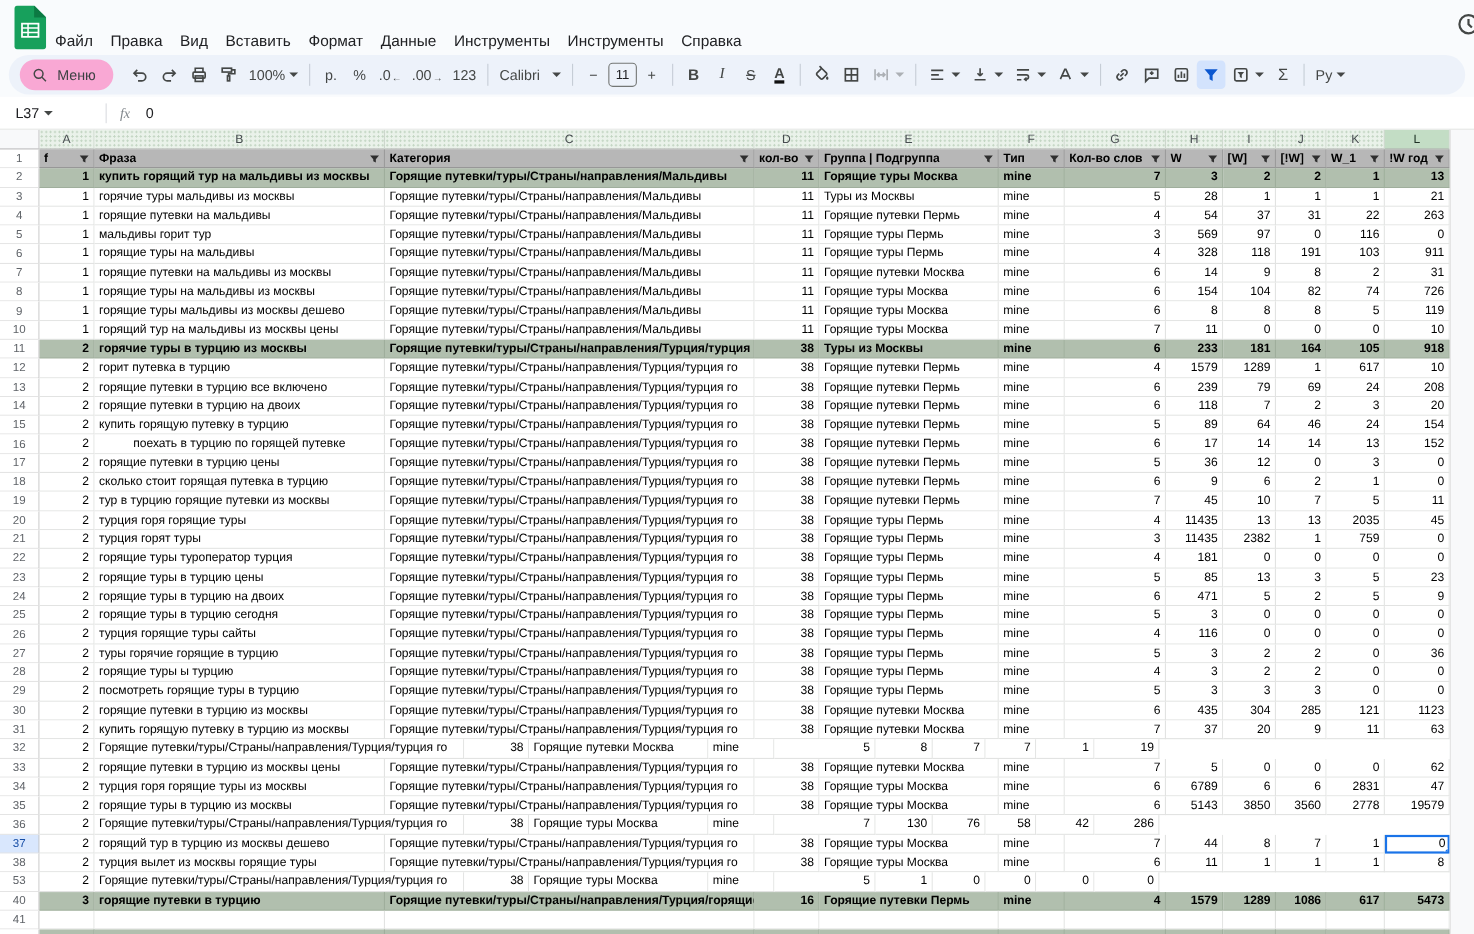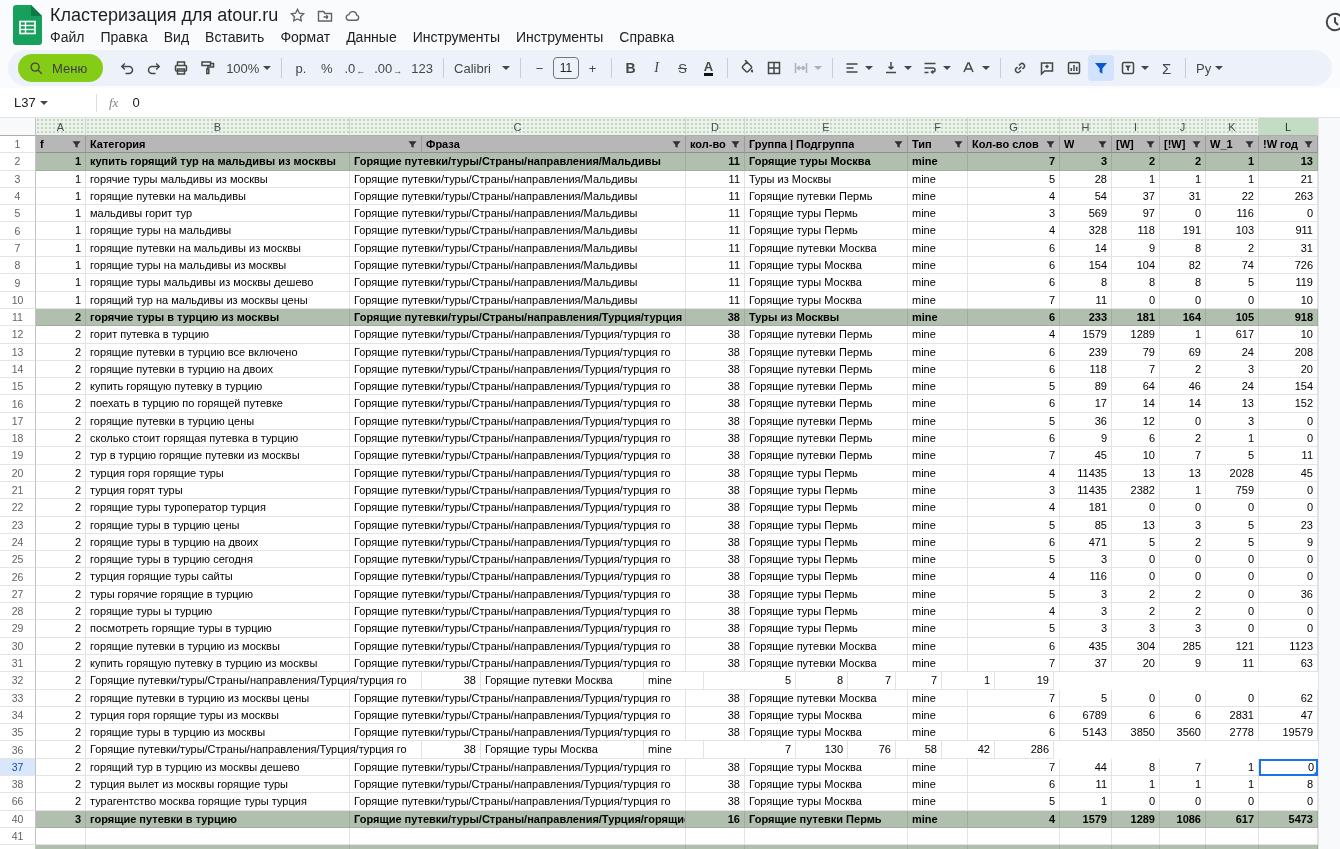--- a/index.html
+++ b/index.html
@@ -89,25 +89,6 @@
         <line x1="12.5" y1="16.5" x2="12.5" y2="28.5" stroke="#fff" stroke-width="1.4"></line>
       </svg>
     </div>
-    <div class="title-row">
-      <span class="doc-title">Кластеризация для atour.ru</span>
-      <span class="t-ico">
-        <svg width="17" height="17" viewBox="0 0 18 18">
-            <path d="M9 2.5l2 4.1 4.5.6-3.3 3.1.8 4.4L9 12.6l-4 2.1.8-4.4L2.5 7.2 7 6.6z"></path>
-          </svg>
-      </span>
-      <span class="t-ico">
-        <svg width="18" height="18" viewBox="0 0 18 18">
-            <path d="M2.5 4.5h5l1.5 2h6.5v7.5h-13z"></path>
-            <path d="M7.5 10h4.5M12 10l-1.7-1.7M12 10l-1.7 1.7"></path>
-          </svg>
-      </span>
-      <span class="t-ico">
-        <svg width="19" height="18" viewBox="0 0 19 18">
-            <path d="M5.5 13.5a3 3 0 0 1-.3-6A4.2 4.2 0 0 1 13.4 8a2.8 2.8 0 0 1-.6 5.5z"></path>
-          </svg>
-      </span>
-    </div>
     <nav class="menubar">
         <span class="menu-item">Файл</span>
         <span class="menu-item">Правка</span>

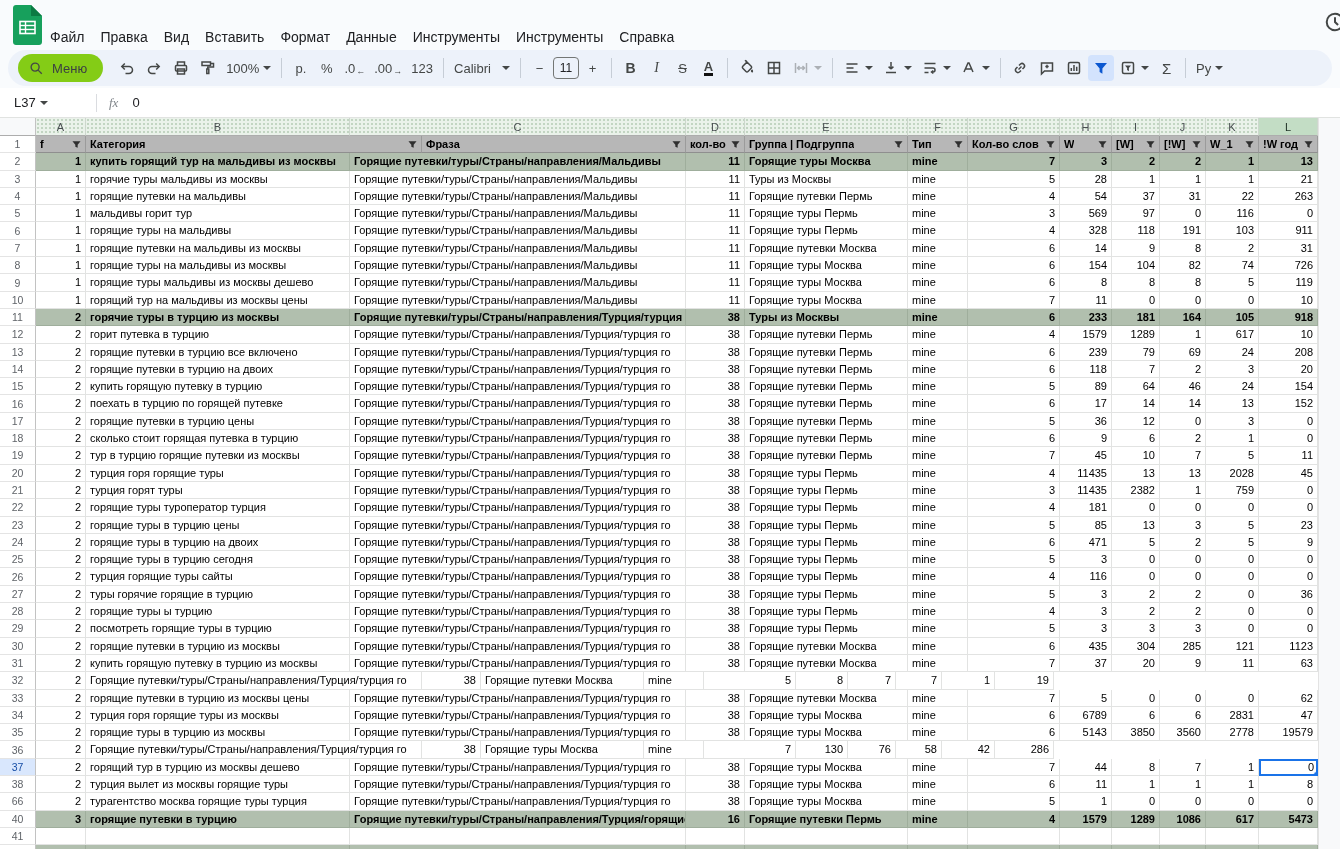--- a/index.html
+++ b/index.html
@@ -21,7 +21,7 @@
   
   .toolbar { position:absolute; top:50px; left:8px; right:8px; height:36px; background:#edf2fa;
              border-radius:18px; display:flex; align-items:center; padding:0 10px; gap:1px; }
-  .search-pill { display:flex; align-items:center; gap:8px; background:#84cc16; border-radius:15px;
+  .search-pill { display:flex; align-items:center; gap:8px; background:#f9a8d4; border-radius:15px;
                  height:28px; padding:0 16px 0 10px; margin-right:10px; font-size:13px; color:#3c4043; cursor:pointer; }
   .search-pill svg { stroke:#444746; fill:none; stroke-width:1.5; }
   .tbtn { min-width:25px; height:26px; padding:0 4px; border-radius:4px; display:flex; align-items:center;

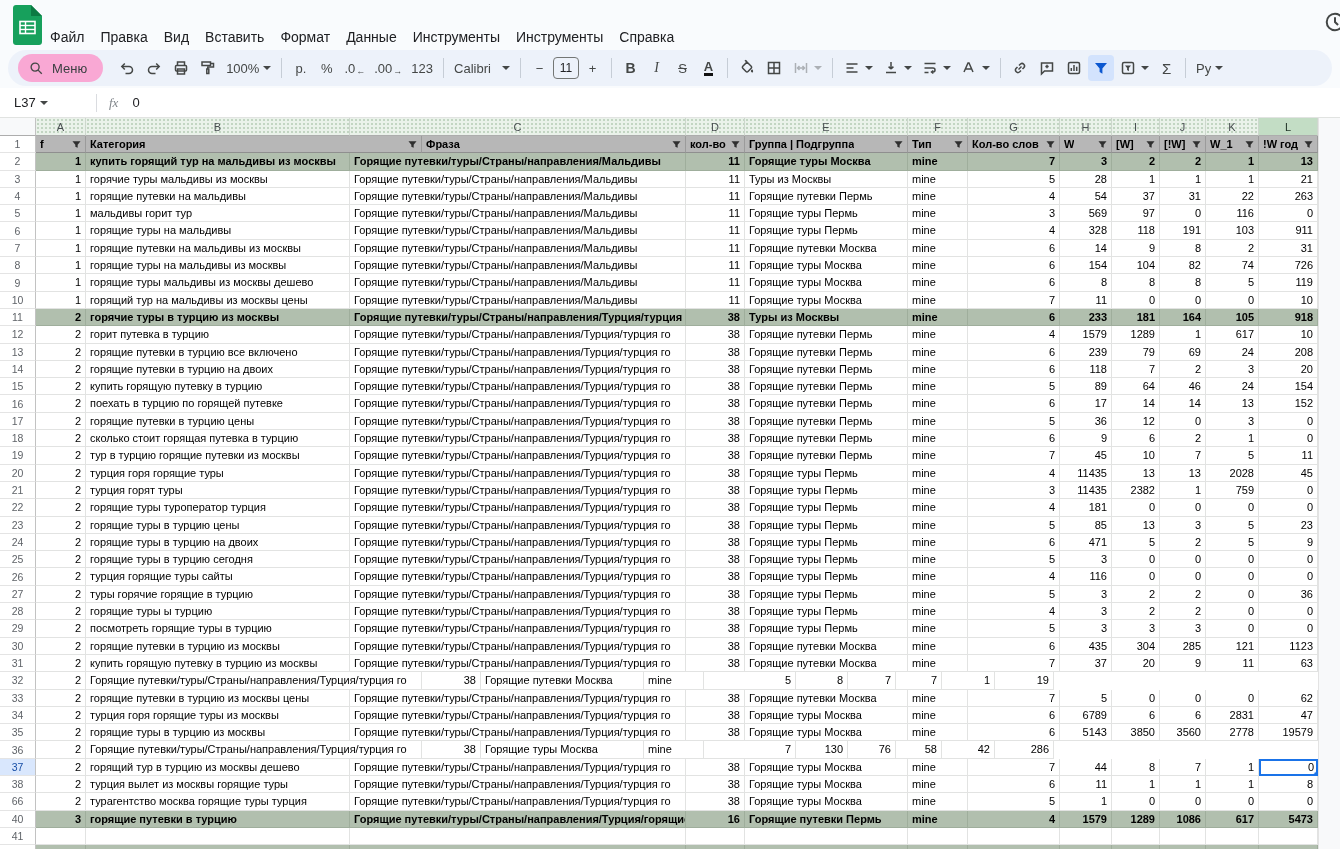--- a/index.html
+++ b/index.html
@@ -316,14 +316,14 @@
             <path d="M0.5 1.5h9L6.3 5.3v3.4L3.7 7.4V5.3z"></path>
           </svg>
         </div>
+        <div class="g-cell" style="width: 264px;">
+          <span class="hlabel">Фраза</span>
+          <svg class="fun" width="9" height="9" viewBox="0 0 10 10">
+            <path d="M0.5 1.5h9L6.3 5.3v3.4L3.7 7.4V5.3z"></path>
+          </svg>
+        </div>
         <div class="g-cell" style="width: 336px;">
           <span class="hlabel">Категория</span>
-          <svg class="fun" width="9" height="9" viewBox="0 0 10 10">
-            <path d="M0.5 1.5h9L6.3 5.3v3.4L3.7 7.4V5.3z"></path>
-          </svg>
-        </div>
-        <div class="g-cell" style="width: 264px;">
-          <span class="hlabel">Фраза</span>
           <svg class="fun" width="9" height="9" viewBox="0 0 10 10">
             <path d="M0.5 1.5h9L6.3 5.3v3.4L3.7 7.4V5.3z"></path>
           </svg>

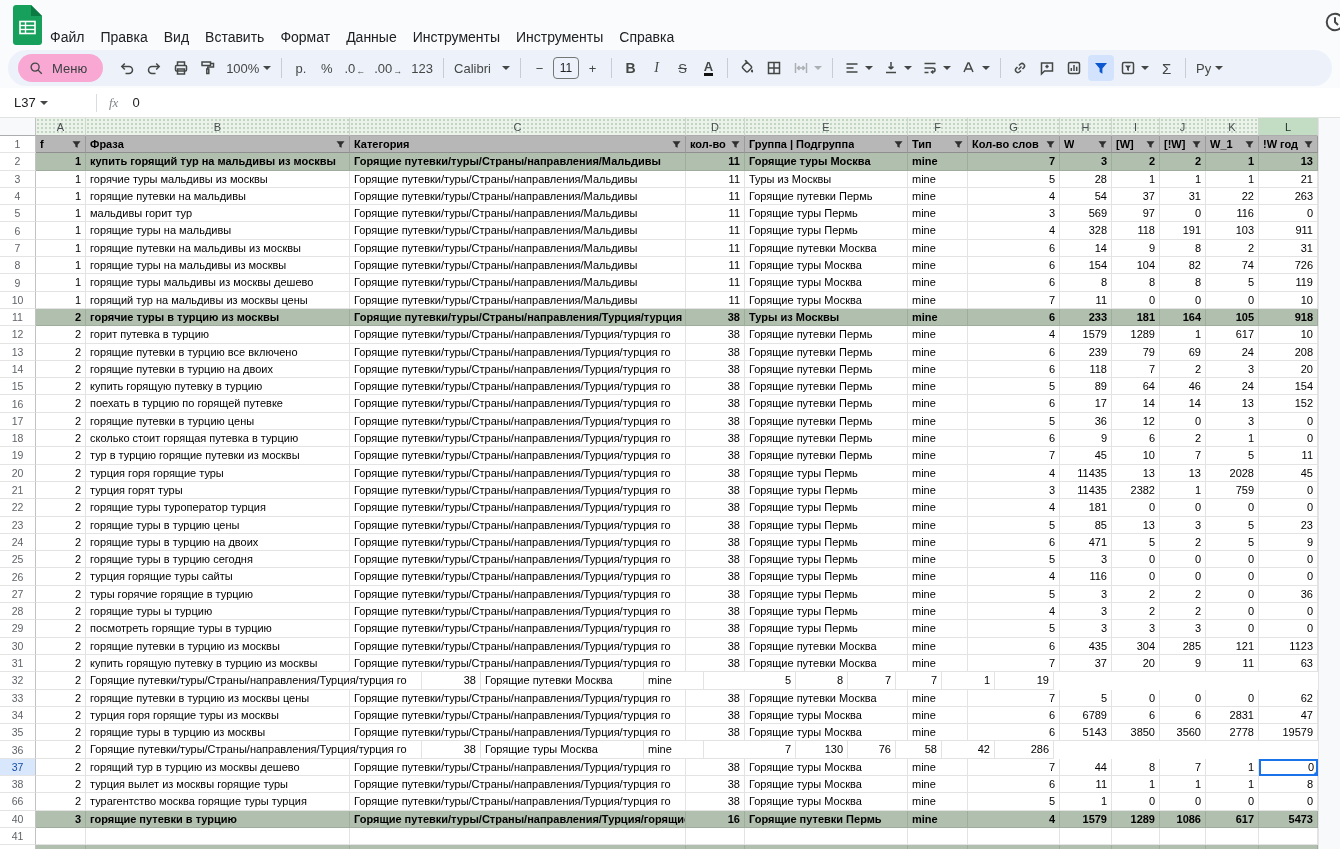--- a/index.html
+++ b/index.html
@@ -596,7 +596,7 @@
       <div class="g-row">
         <div class="g-num">16</div>
         <div class="g-cell al-right" style="width: 50px;">2</div>
-        <div class="g-cell al-left" style="width: 264px;">поехать в турцию по горящей путевке</div>
+        <div class="g-cell al-left" style="width: 264px; text-align: center;">поехать в турцию по горящей путевке</div>
         <div class="g-cell al-left" style="width: 336px;">Горящие путевки/туры/Страны/направления/Турция/турция го</div>
         <div class="g-cell al-right" style="width: 59px;">38</div>
         <div class="g-cell al-left" style="width: 163px;">Горящие путевки Пермь</div>

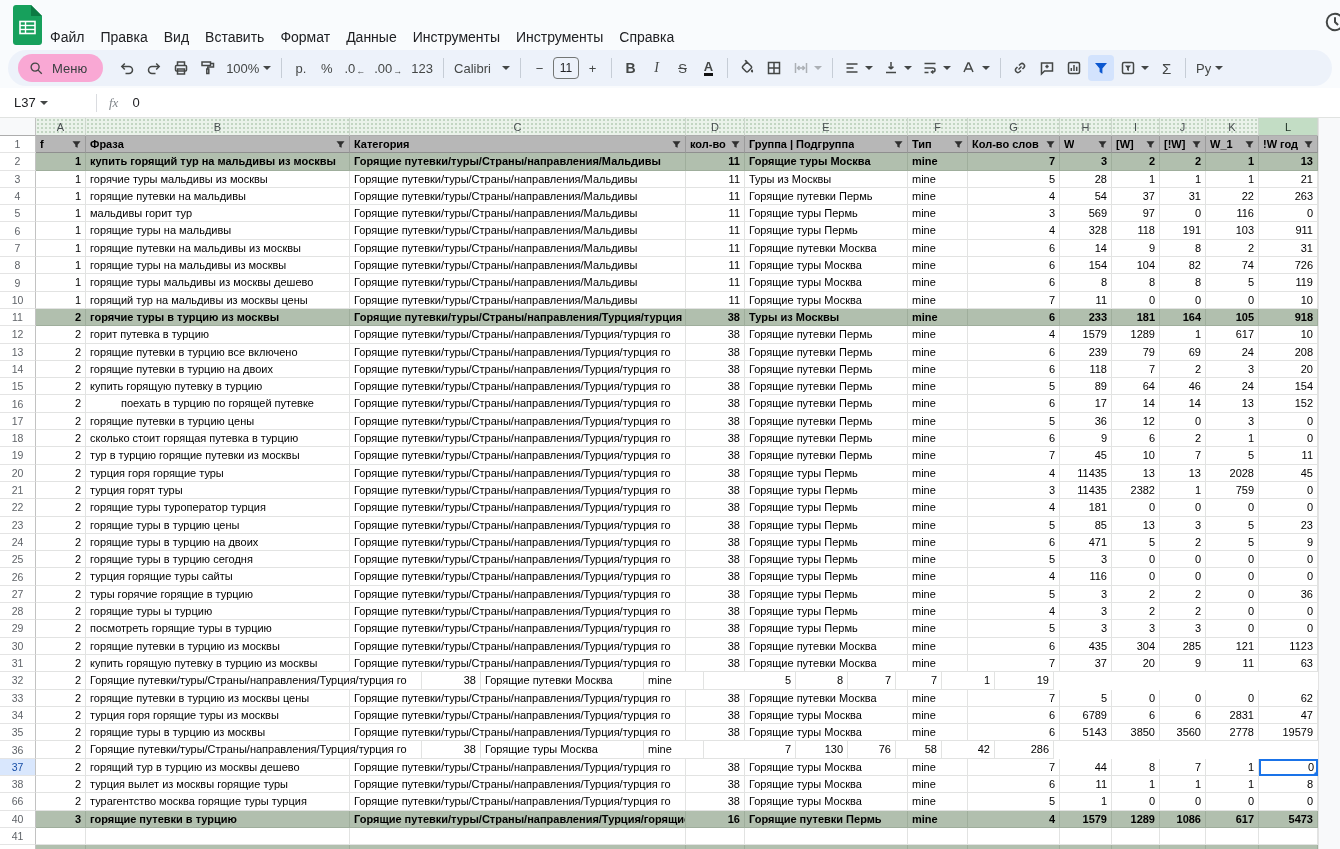--- a/index.html
+++ b/index.html
@@ -665,7 +665,7 @@
         <div class="g-cell al-right" style="width: 52px;">11435</div>
         <div class="g-cell al-right" style="width: 48px;">13</div>
         <div class="g-cell al-right" style="width: 46px;">13</div>
-        <div class="g-cell al-right" style="width: 53px;">2028</div>
+        <div class="g-cell al-right" style="width: 53px;">2035</div>
         <div class="g-cell al-right" style="width: 59px;">45</div>
       </div>
       <div class="g-row">

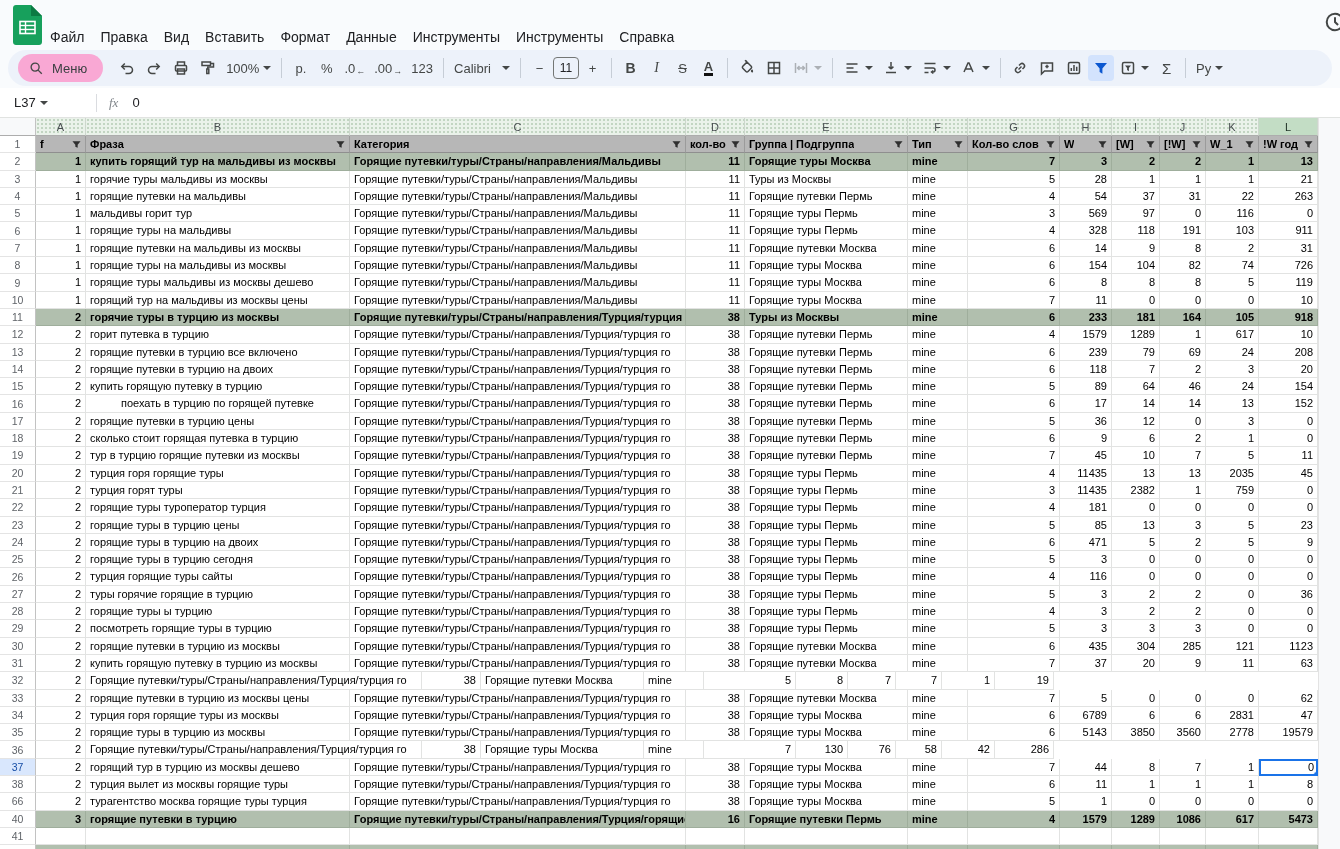--- a/index.html
+++ b/index.html
@@ -937,7 +937,7 @@
         <div class="g-cell al-right" style="width: 59px;">8</div>
       </div>
       <div class="g-row">
-        <div class="g-num">66</div>
+        <div class="g-num">53</div>
         <div class="g-cell al-right" style="width: 50px;">2</div>
         <div class="g-cell al-left" style="width: 264px;">турагентство москва горящие туры турция</div>
         <div class="g-cell al-left" style="width: 336px;">Горящие путевки/туры/Страны/направления/Турция/турция го</div>

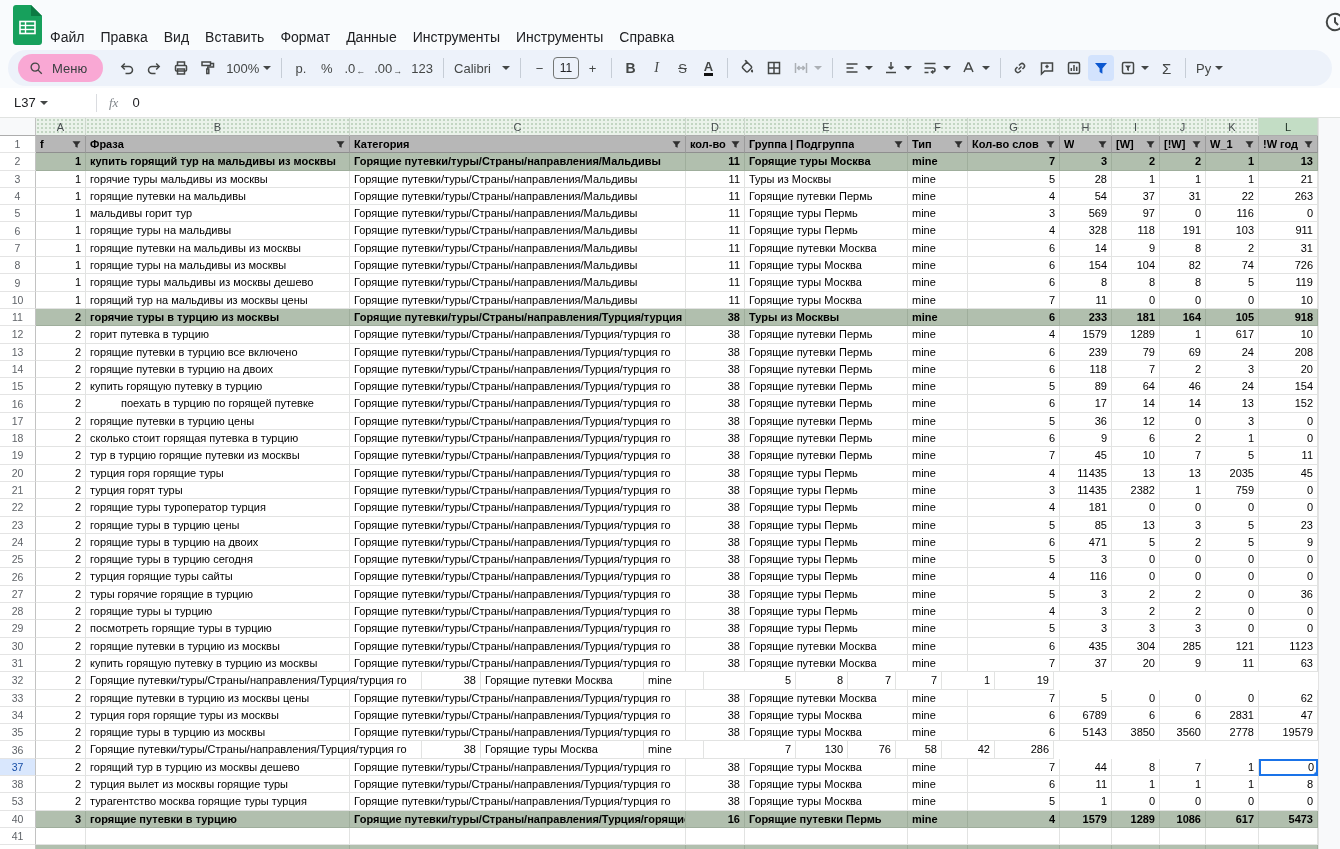--- a/index.html
+++ b/index.html
@@ -939,7 +939,6 @@
       <div class="g-row">
         <div class="g-num">53</div>
         <div class="g-cell al-right" style="width: 50px;">2</div>
-        <div class="g-cell al-left" style="width: 264px;">турагентство москва горящие туры турция</div>
         <div class="g-cell al-left" style="width: 336px;">Горящие путевки/туры/Страны/направления/Турция/турция го</div>
         <div class="g-cell al-right" style="width: 59px;">38</div>
         <div class="g-cell al-left" style="width: 163px;">Горящие туры Москва</div>

